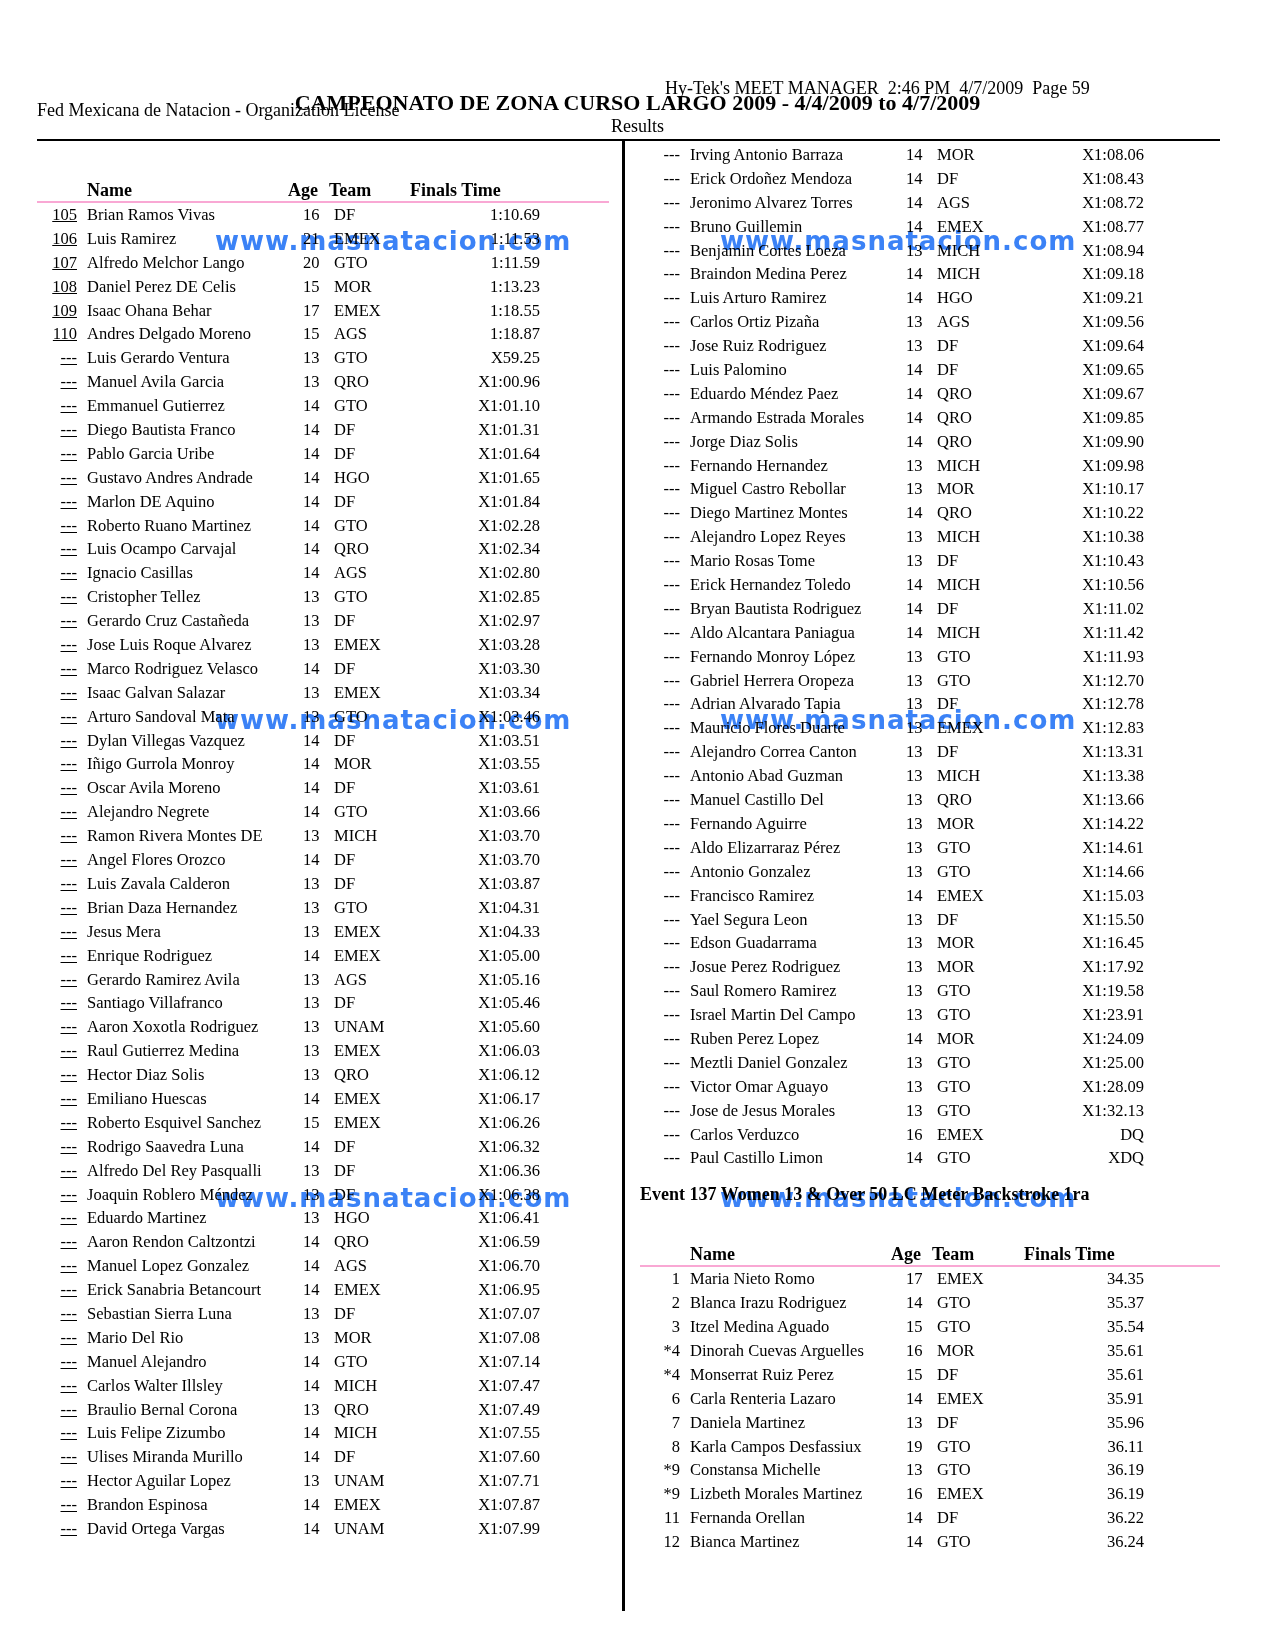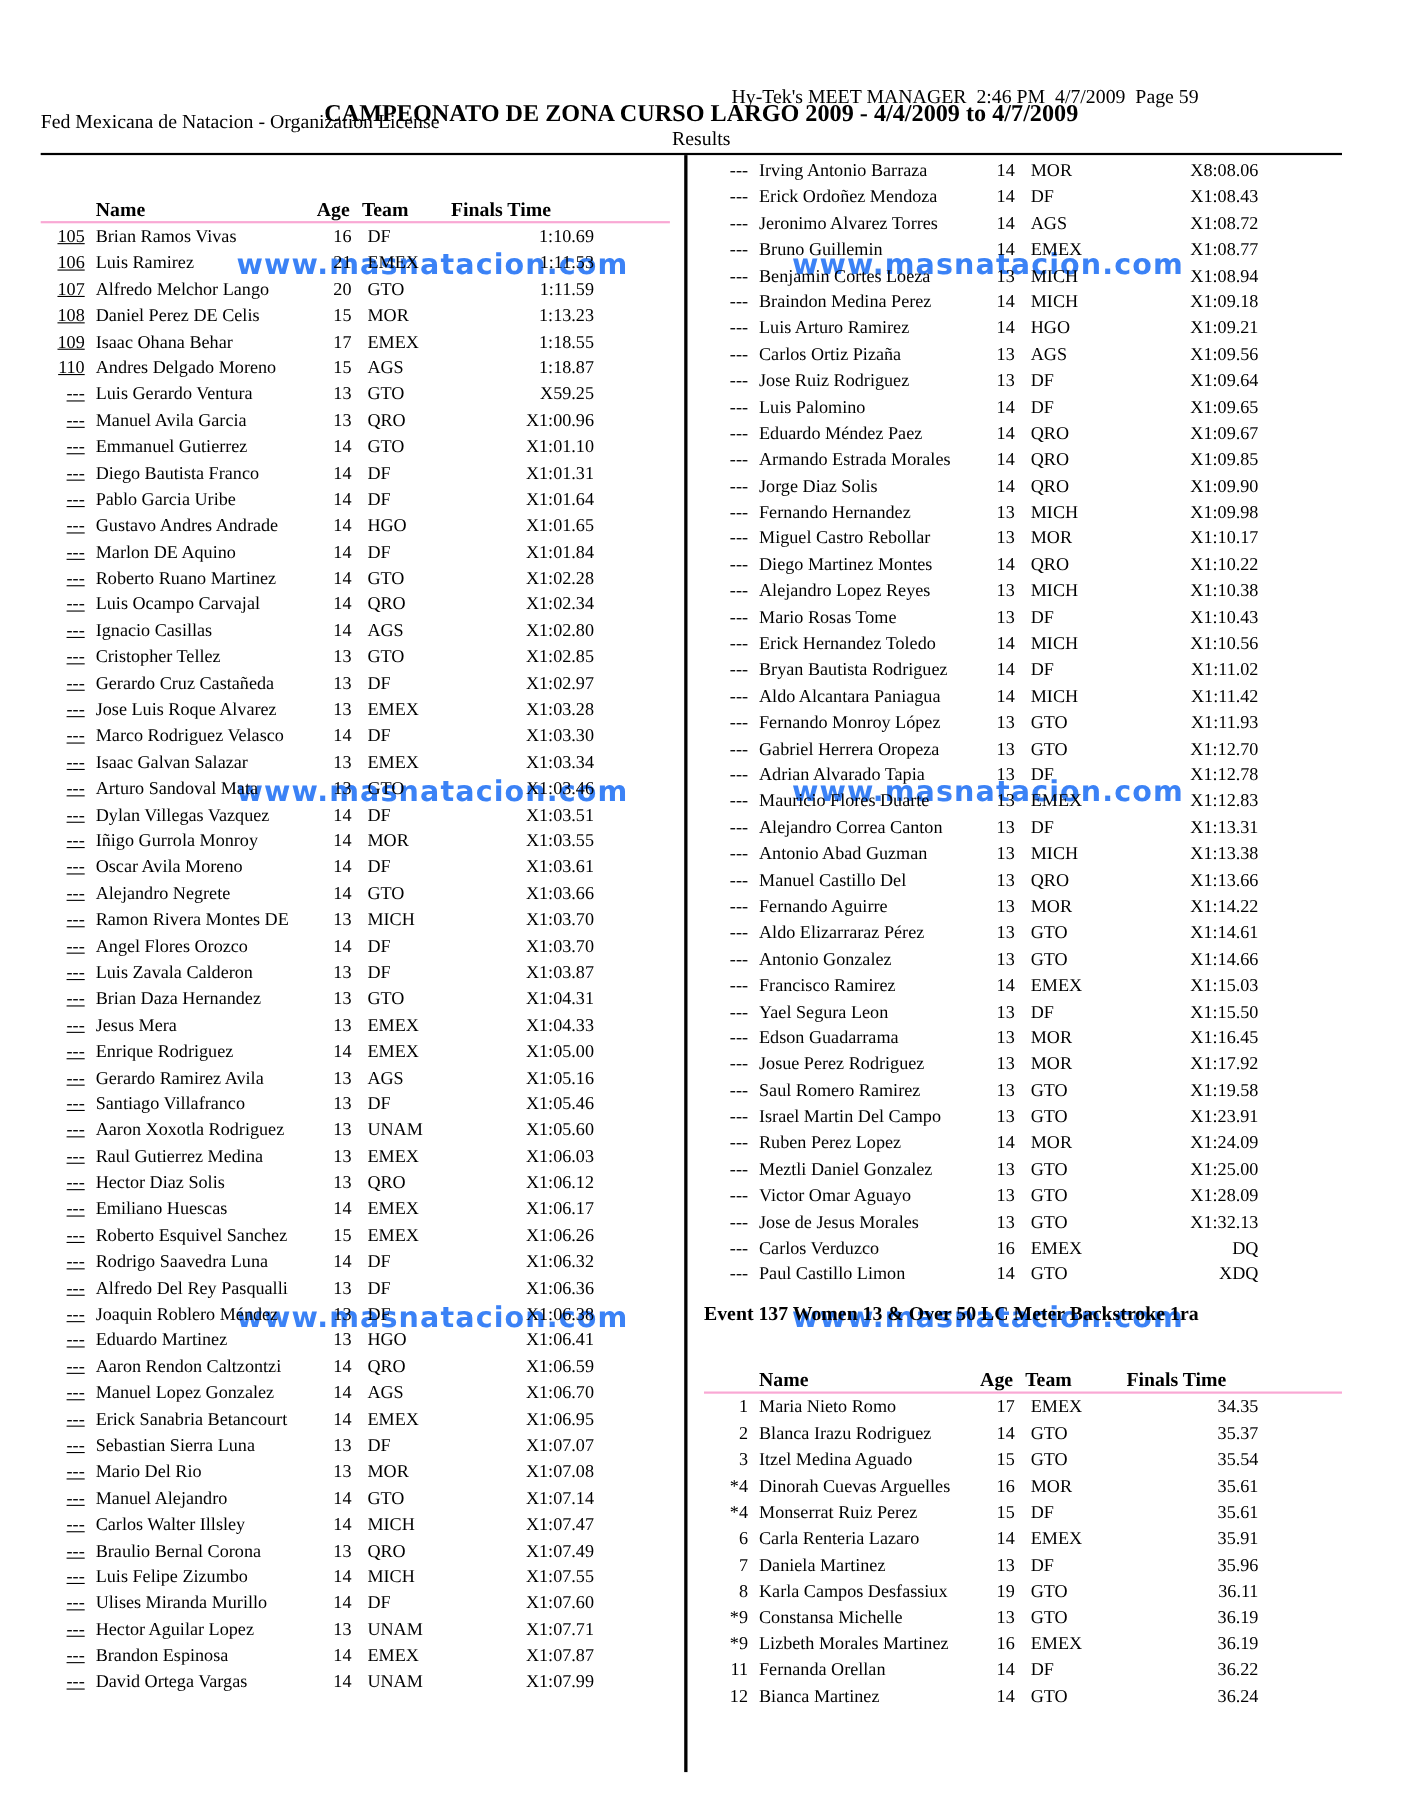--- a/index.html
+++ b/index.html
@@ -479,7 +479,7 @@
         <span class="c-name">Irving Antonio Barraza</span>
         <span class="c-age">14</span>
         <span class="c-team">MOR</span>
-        <span class="c-time">X8:08.06</span>
+        <span class="c-time">X1:08.06</span>
       </div>
       <div class="row">
         <span class="c-place">---</span>

